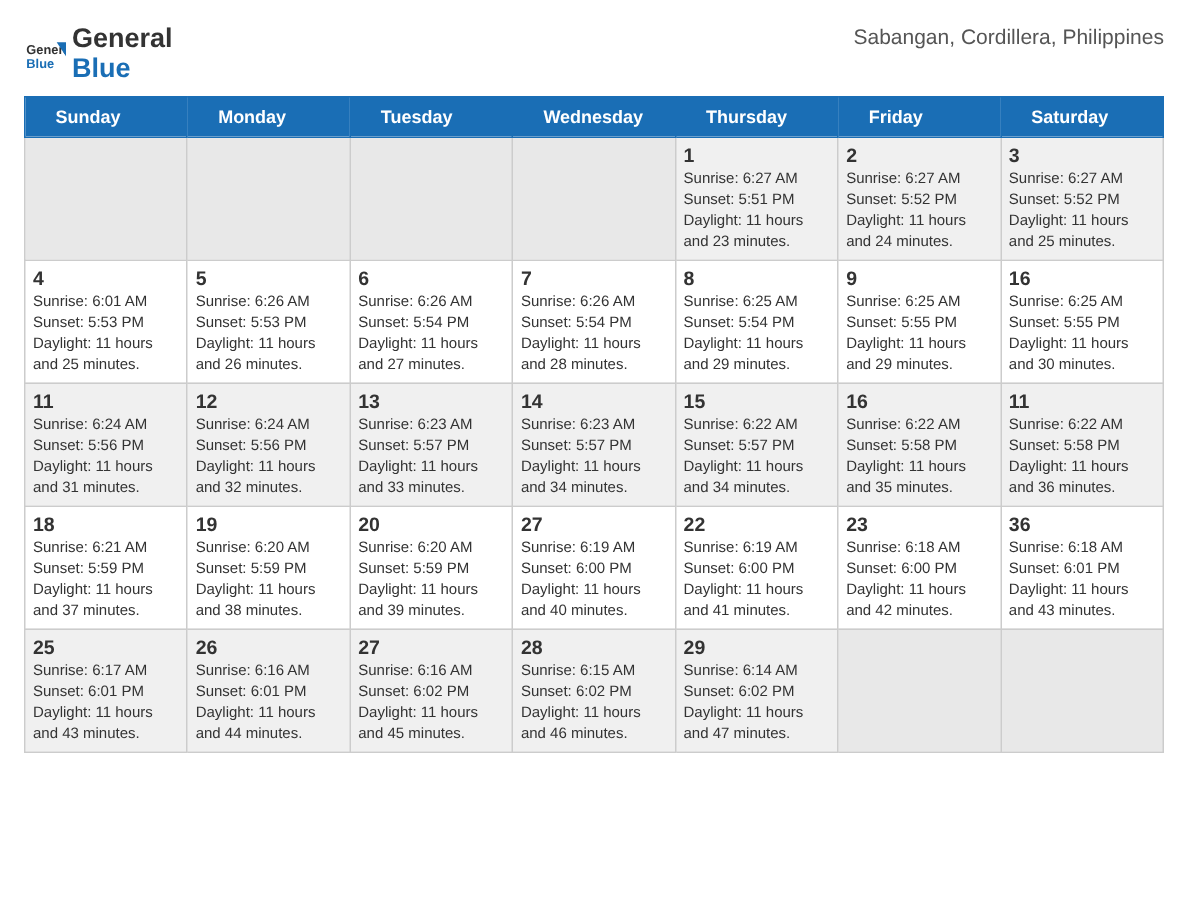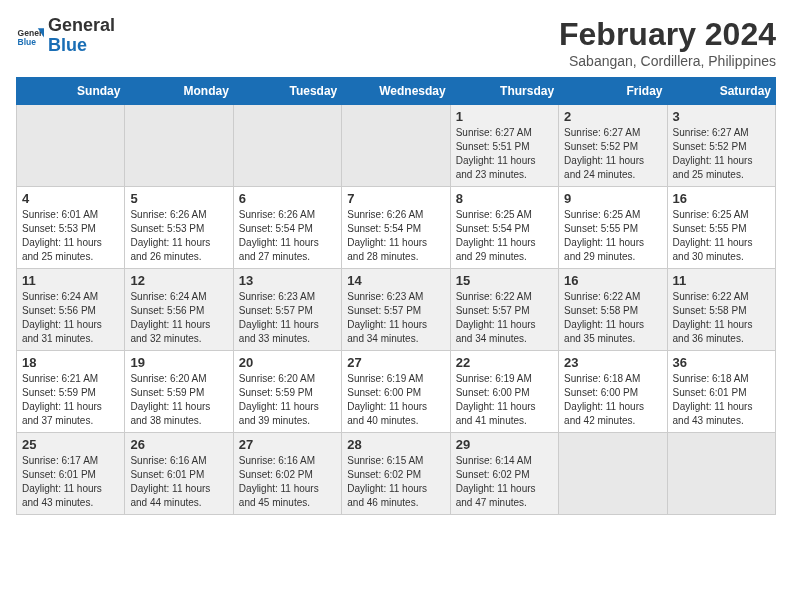--- a/index.html
+++ b/index.html
@@ -108,7 +108,6 @@
     </div>
   </div>
   <div class="title-block">
-    <div class="month-year">February 2024</div>
     <div class="location">Sabangan, Cordillera, Philippines</div>
   </div>
 </div>

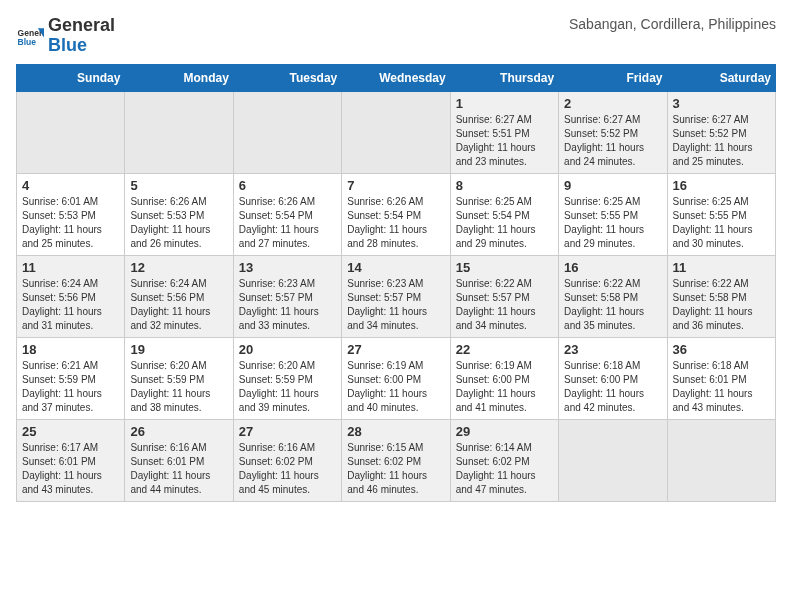--- a/index.html
+++ b/index.html
@@ -56,8 +56,8 @@
       color: #fff;
       font-size: 12px;
       font-weight: bold;
-      padding: 6px 4px;
-      text-align: right;
+      padding: 6px 20px;
+      text-align: left;
       border: 1px solid #1a6eb5;
     }
     .calendar td {

